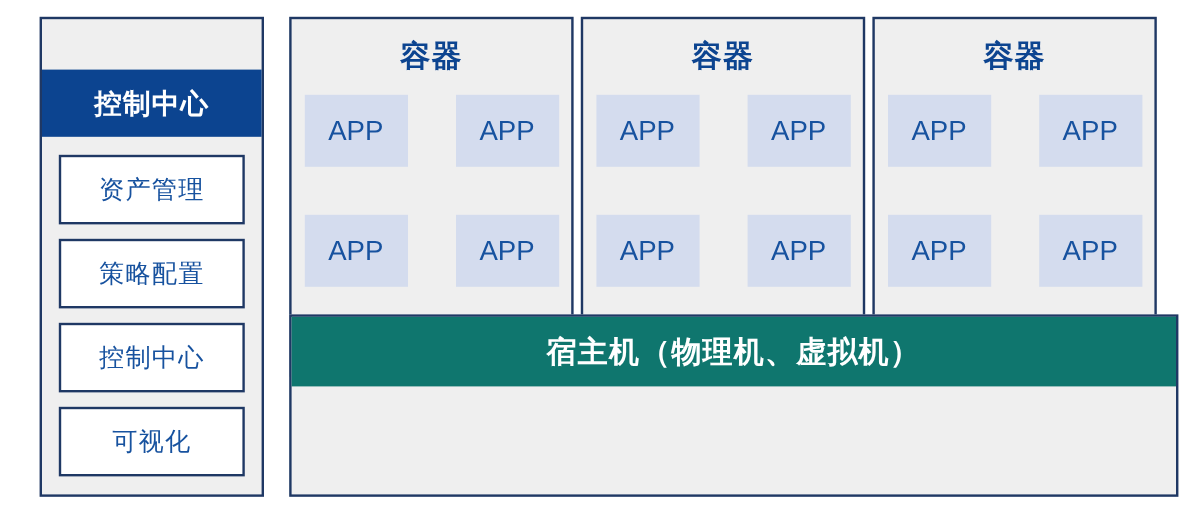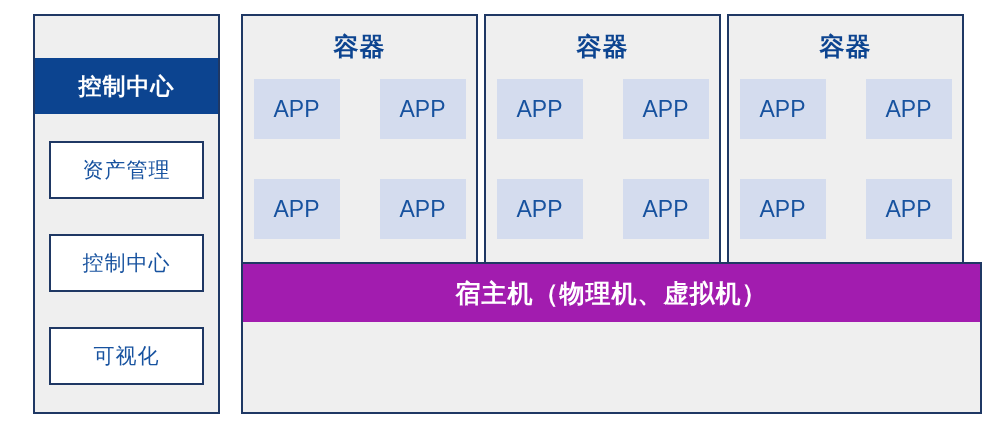--- a/index.html
+++ b/index.html
@@ -170,6 +170,7 @@
     <div class="control-header">控制中心</div>
     <div class="control-body">
       <div class="control-item">资产管理</div>
+      <div class="control-item">策略配置</div>
       <div class="control-item">控制中心</div>
       <div class="control-item">可视化</div>
     </div>

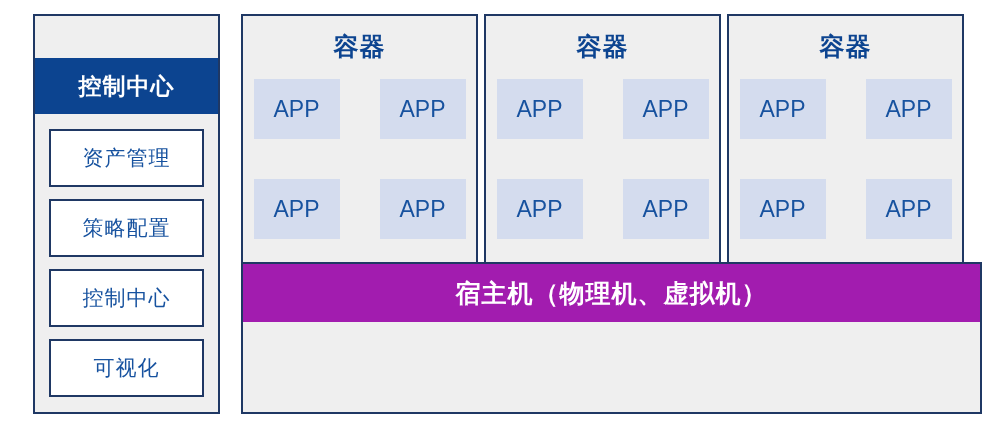--- a/index.html
+++ b/index.html
@@ -130,7 +130,7 @@
   }
   .host-bar {
     flex: 0 0 58px;
-    background: #a21caf;
+    background: #0f766e;
     color: #ffffff;
     font-size: 25px;
     font-weight: bold;

